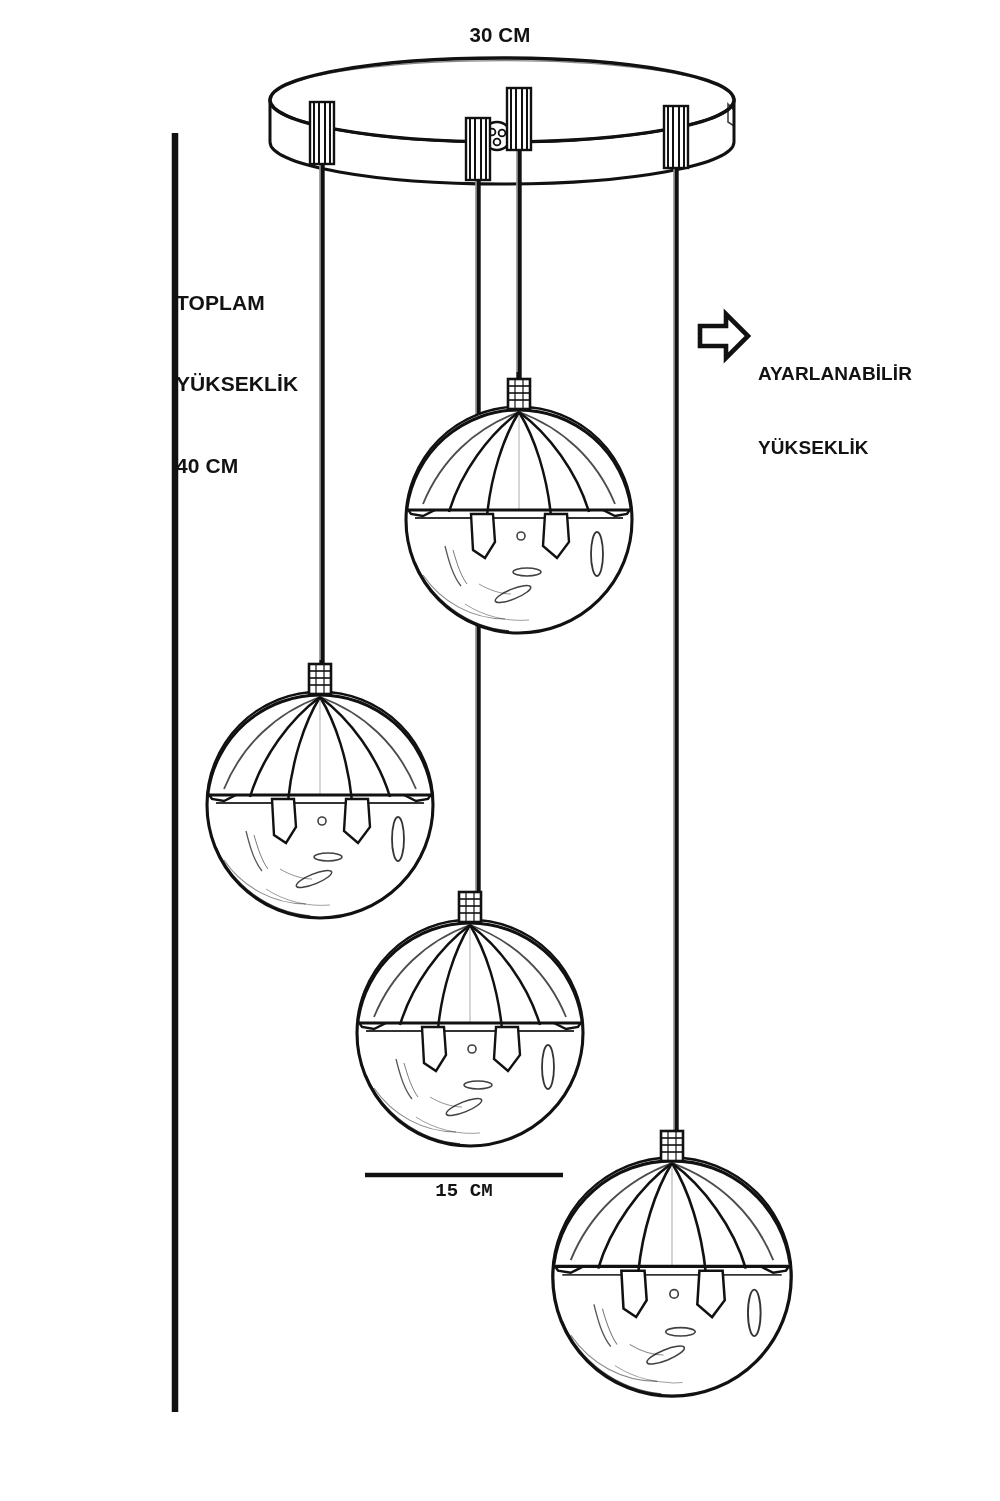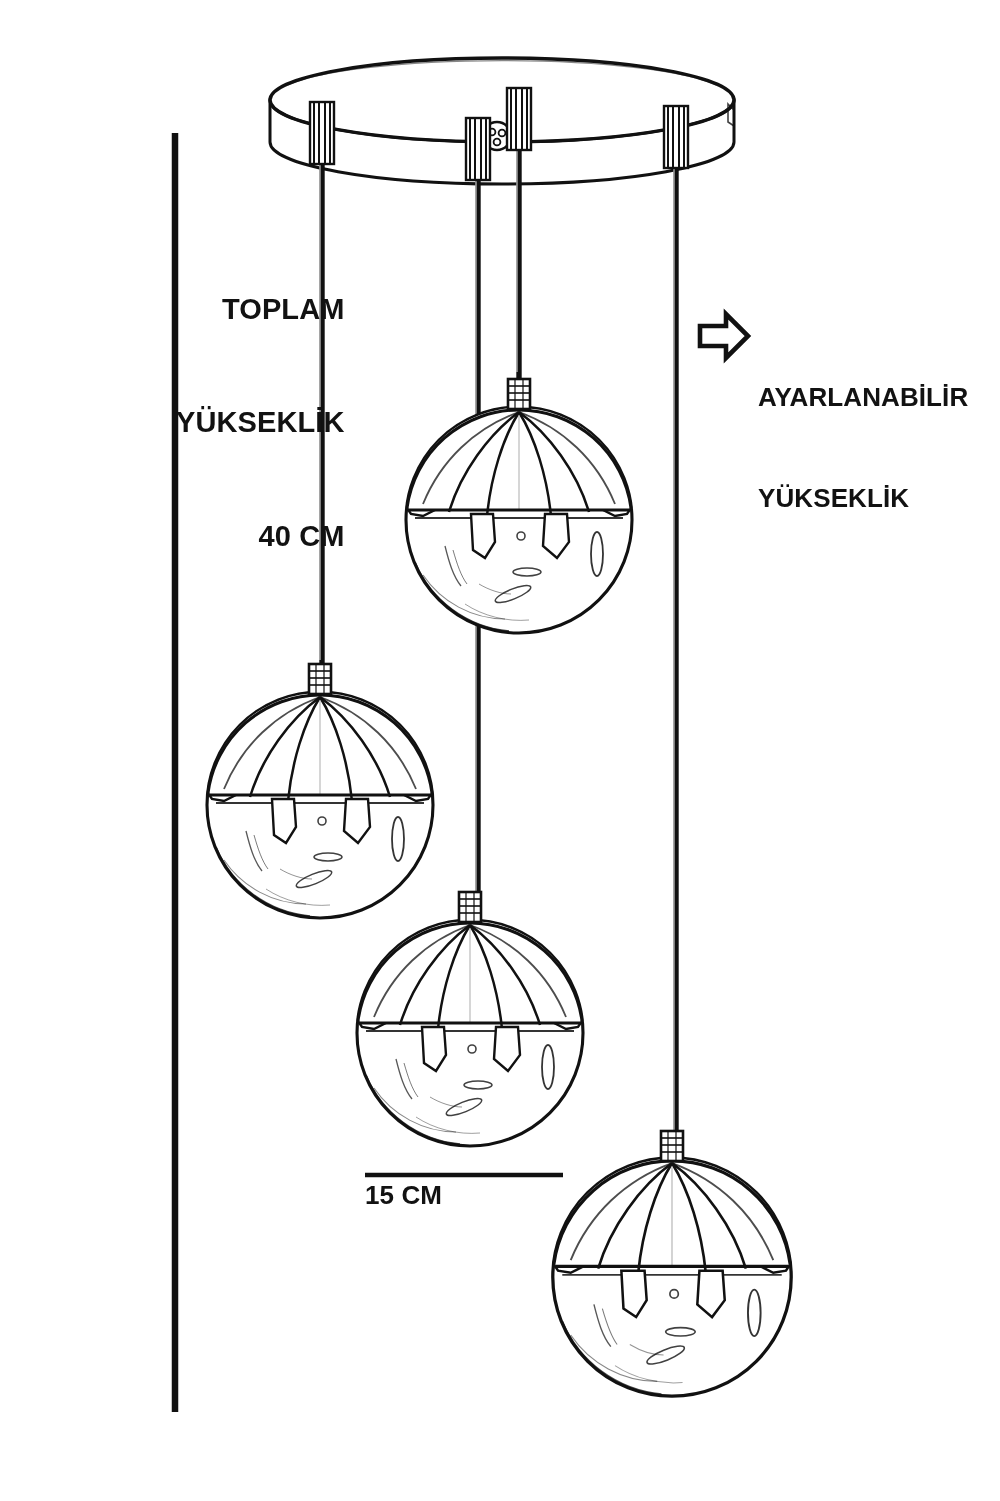--- a/index.html
+++ b/index.html
@@ -214,6 +214,7 @@
 
   </svg>
 
+  <div class="lbl" id="label-canopy-width">30 CM</div>
 
   <div class="lbl" id="label-total-height">
     <span>TOPLAM</span>

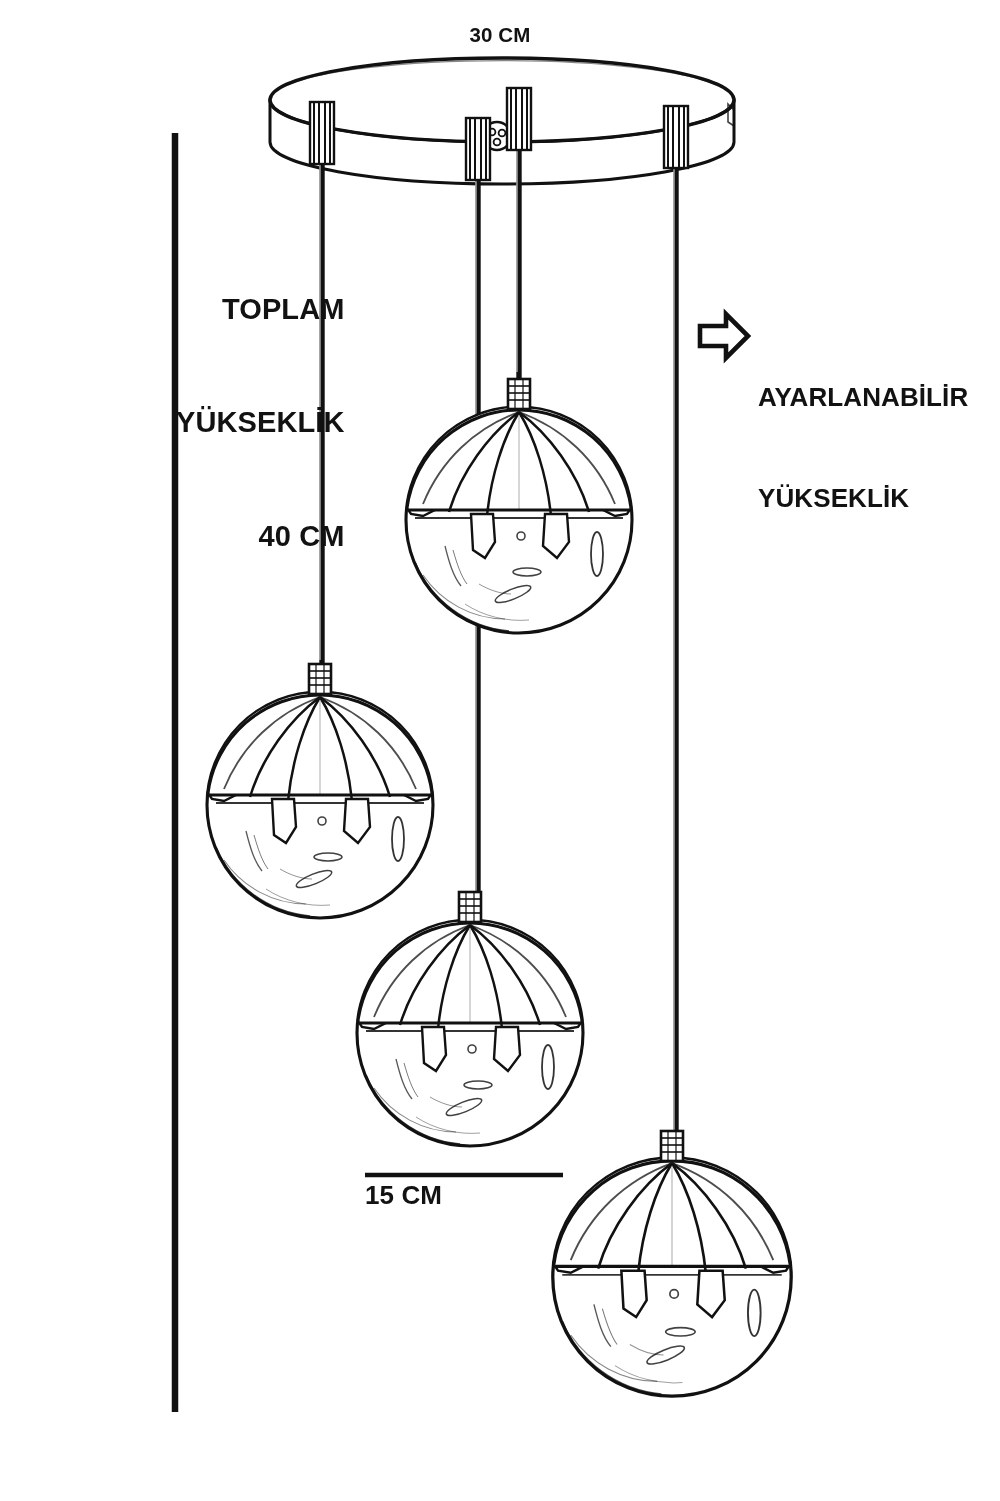--- a/index.html
+++ b/index.html
@@ -39,9 +39,8 @@
   }
   #label-total-height {
     left: 176px;
-    top: 216px;
-    font-size: 29px;
-    text-align: right;
+    top: 234px;
+    font-size: 21px;
   }
   #label-adjustable-height {
     left: 758px;

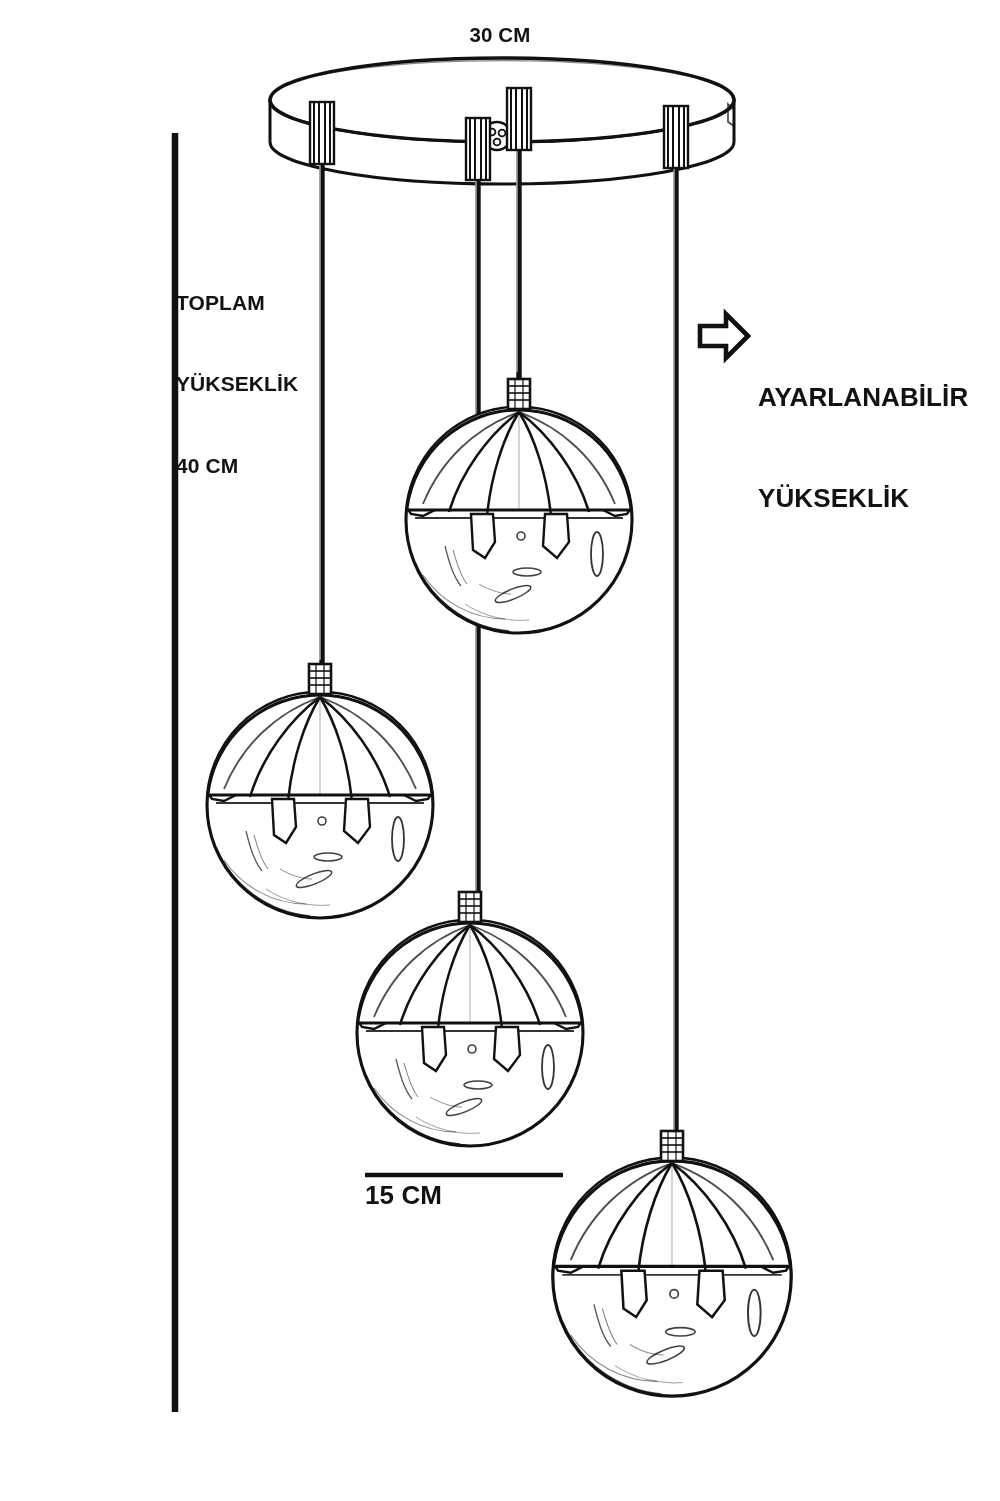--- a/index.html
+++ b/index.html
@@ -45,7 +45,7 @@
   #label-adjustable-height {
     left: 758px;
     top: 313px;
-    font-size: 26px;
+    font-size: 19px;
   }
   #label-canopy-width {
     left: 0px;

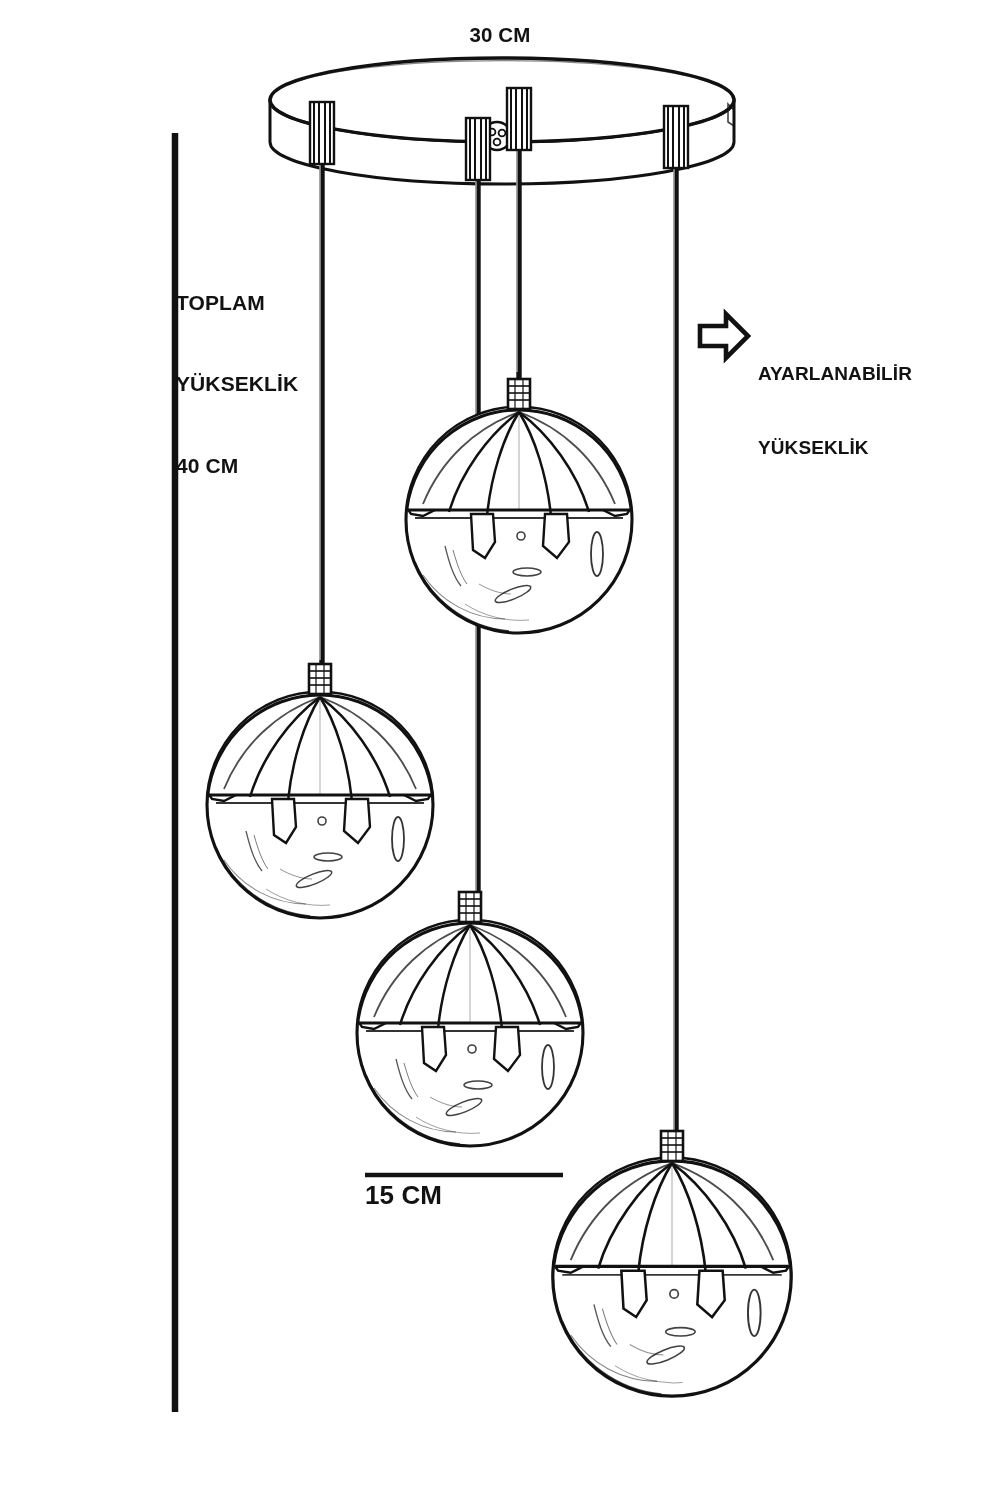--- a/index.html
+++ b/index.html
@@ -58,7 +58,9 @@
     left: 365px;
     top: 1179px;
     width: 198px;
-    font-size: 26px;
+    text-align: center;
+    font-size: 19px;
+    font-family: Liberation Mono, monospace;
   }
   .lbl span { display: block; }
 </style>

